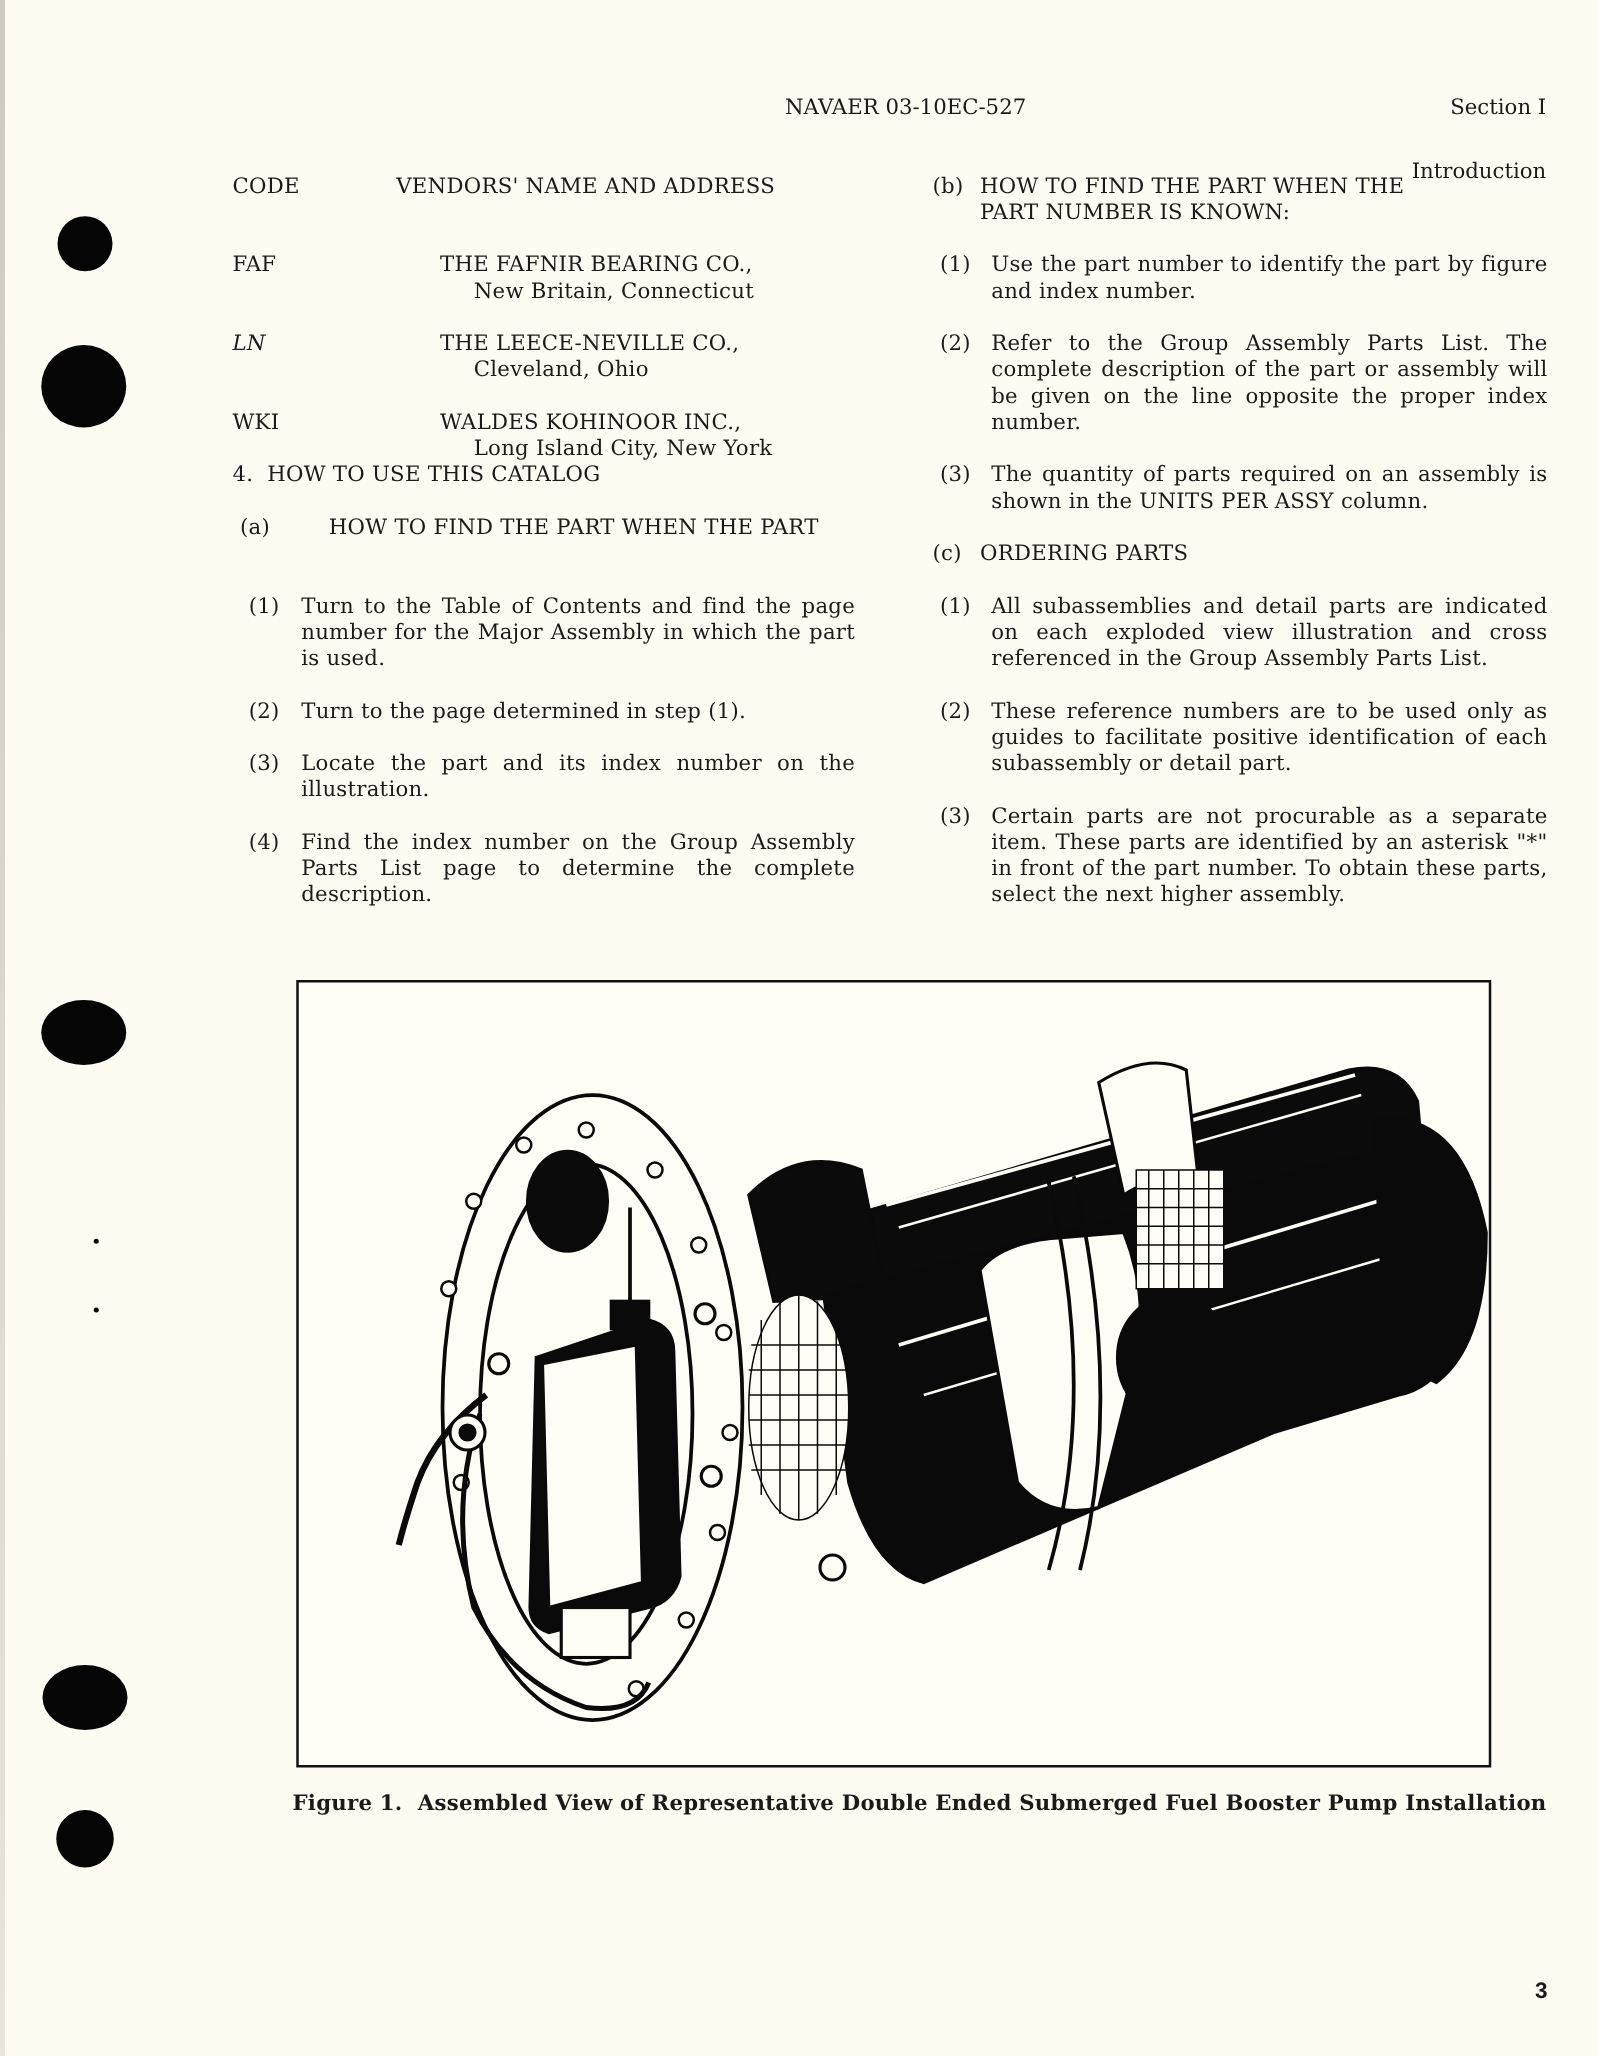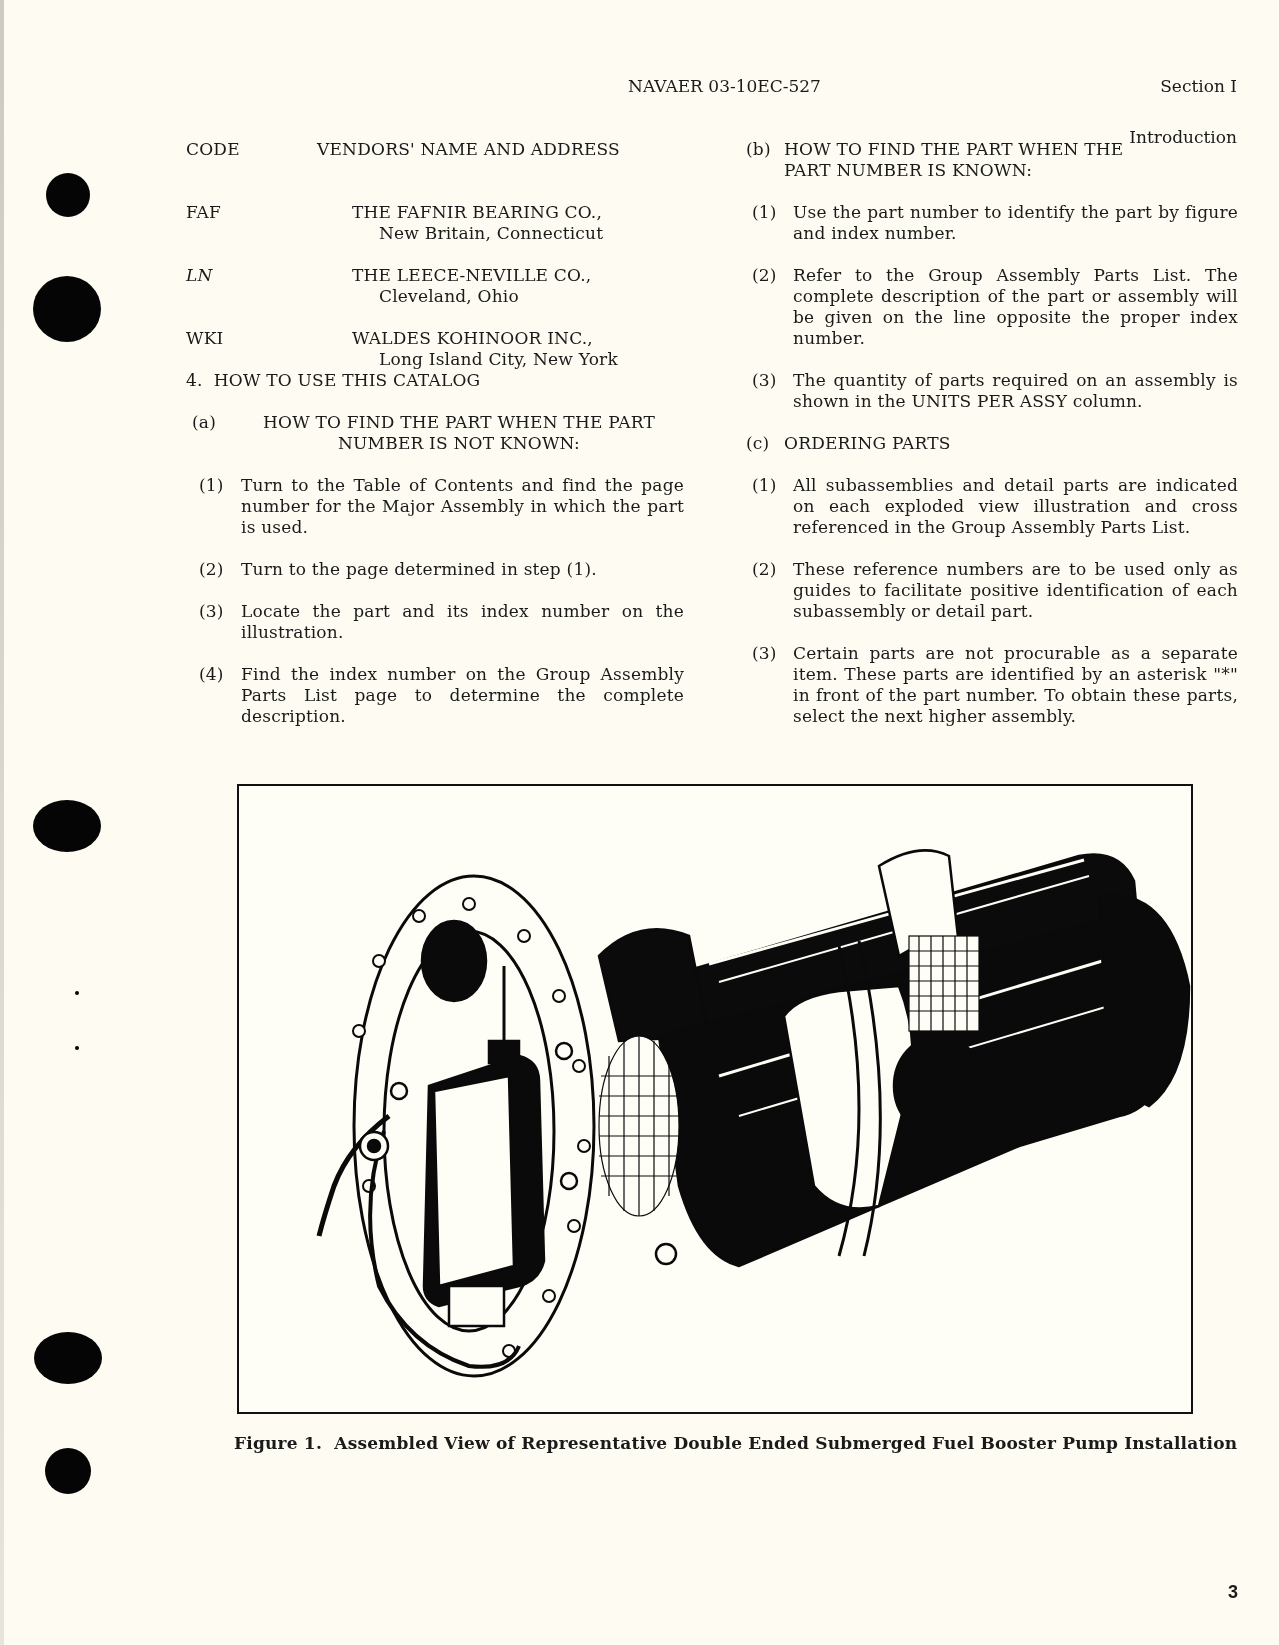--- a/index.html
+++ b/index.html
@@ -61,7 +61,6 @@
   <div class="num" style="left:0;top:0;">(a)</div>
   <div class="body" style="left:37px;top:0;width:460px;text-align:center;">
     <div>HOW TO FIND THE PART WHEN THE PART</div>
-    <div>NUMBER IS NOT KNOWN:</div>
   </div>
 </div>
 

